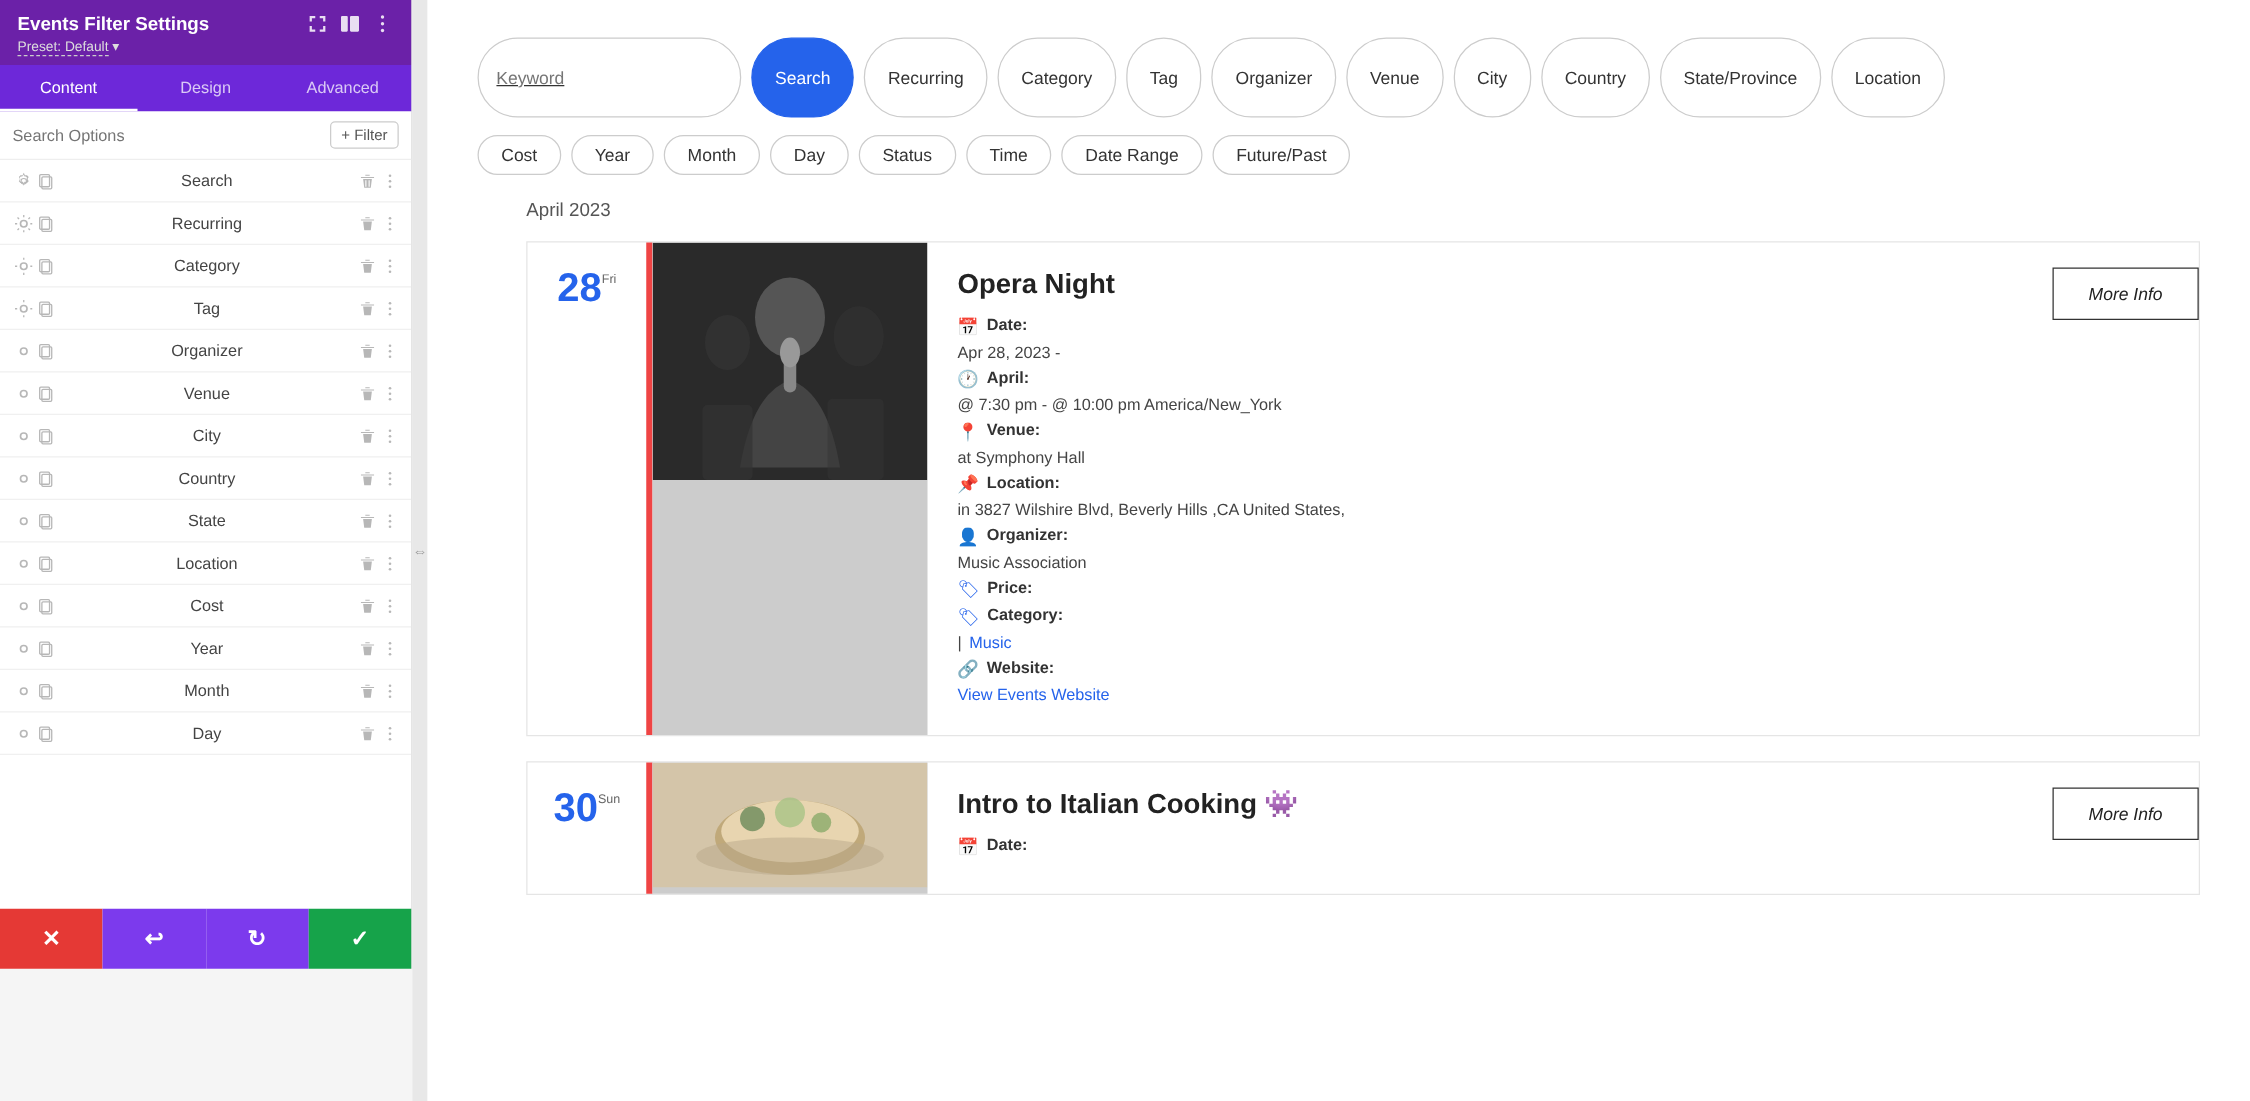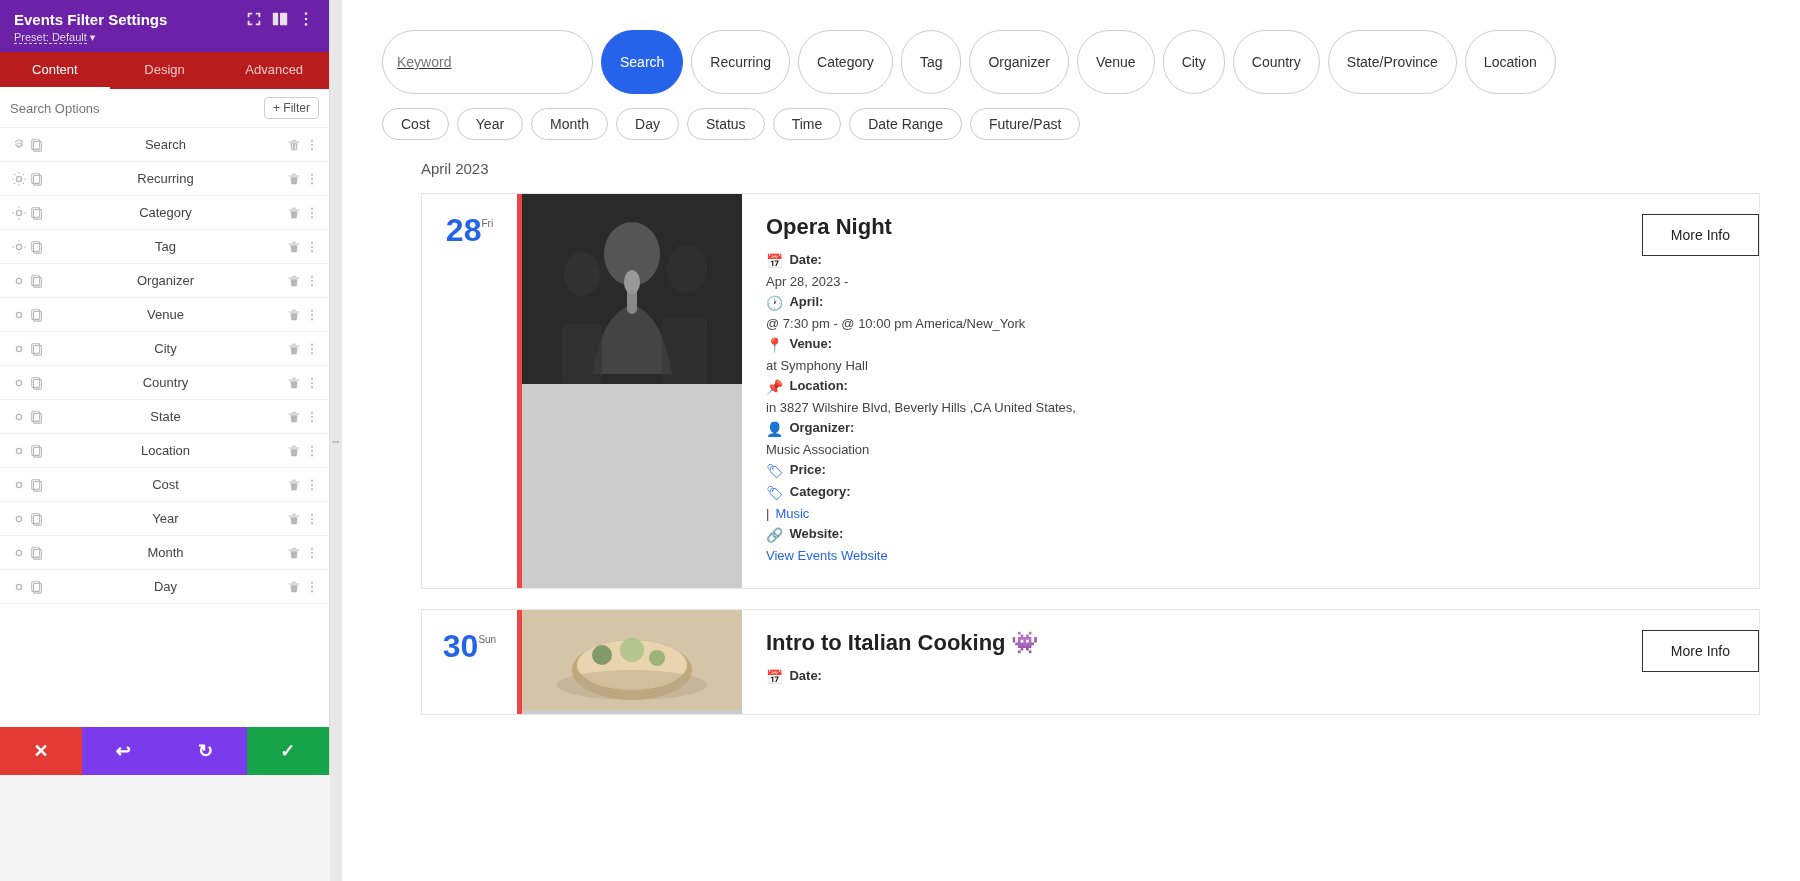--- a/index.html
+++ b/index.html
@@ -49,7 +49,7 @@
     
     .sidebar-tabs {
       display: flex;
-      background: #b91c1c;
+      background: #6d28d9;
     }
     .sidebar-tab {
       flex: 1;

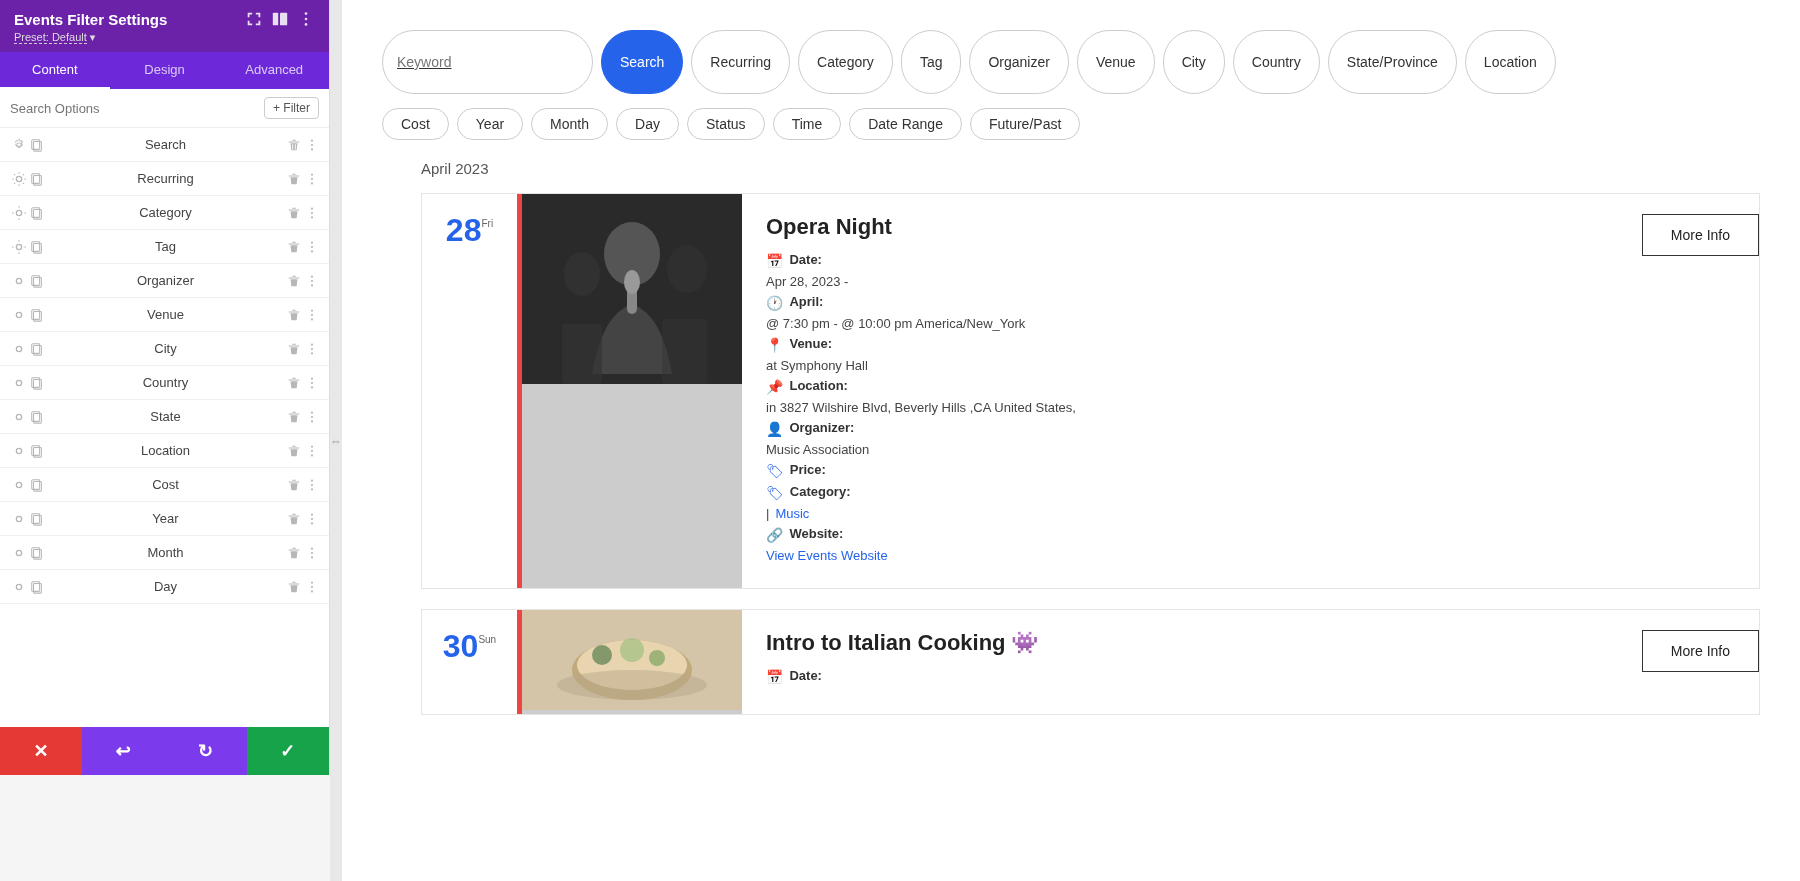--- a/index.html
+++ b/index.html
@@ -286,6 +286,7 @@
       cursor: pointer;
       color: #222;
       white-space: nowrap;
+      font-style: italic;
     }
 
     .emoji-badge {

